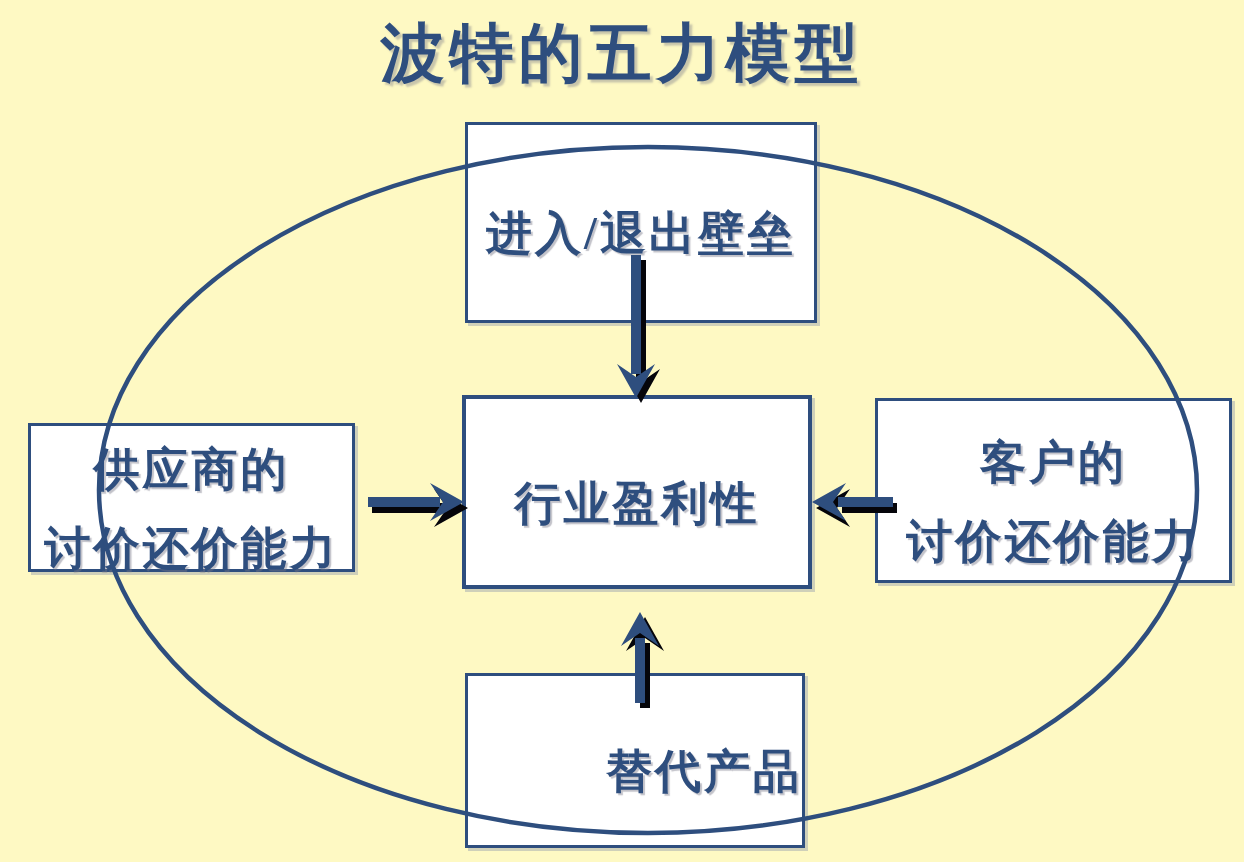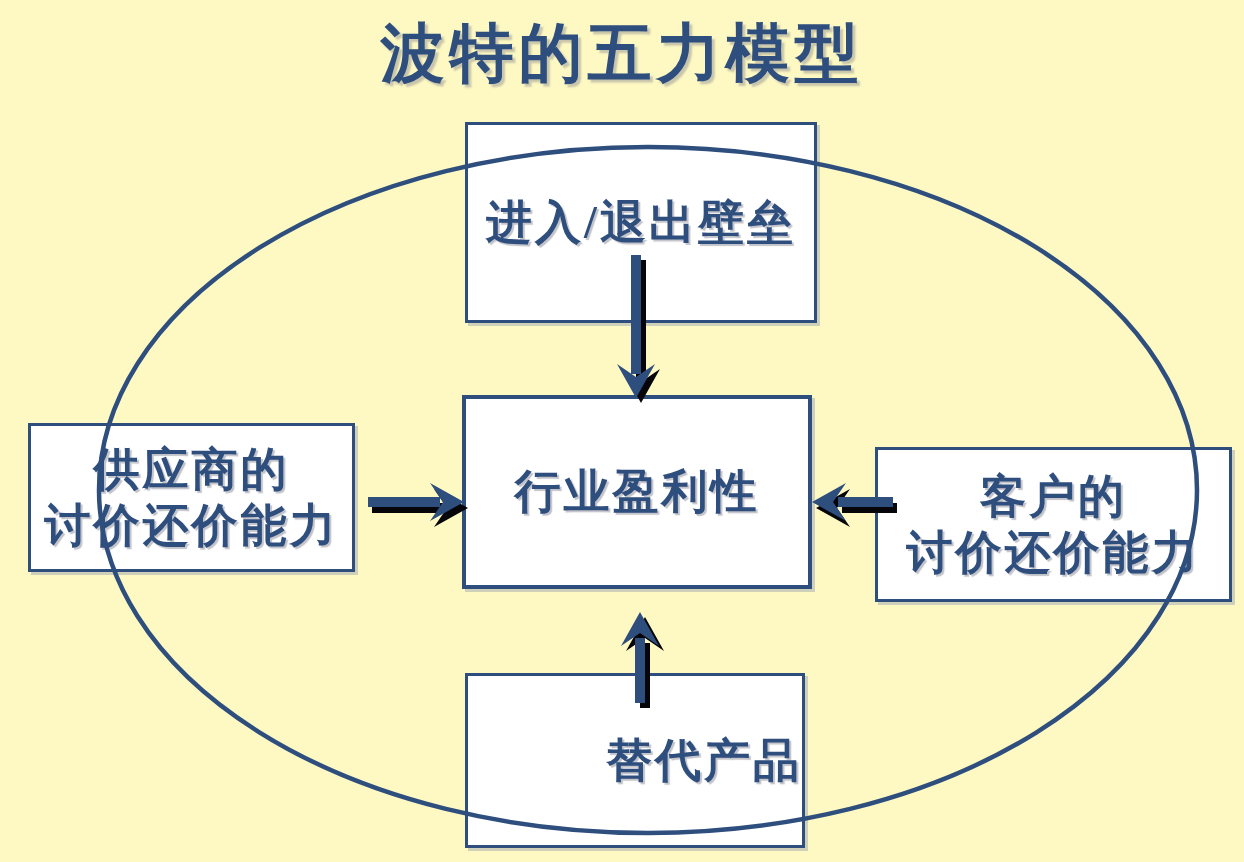--- a/index.html
+++ b/index.html
@@ -44,6 +44,7 @@
     text-align:center;
     text-shadow:2px 2px 1px rgba(120,120,135,0.45);
     white-space:nowrap;
+    margin-top:23px;
   }
   .box-top   {left:465px; top:122px; width:352px; height:201px;}
   .box-left  {left:28px;  top:423px; width:327px; height:149px;}

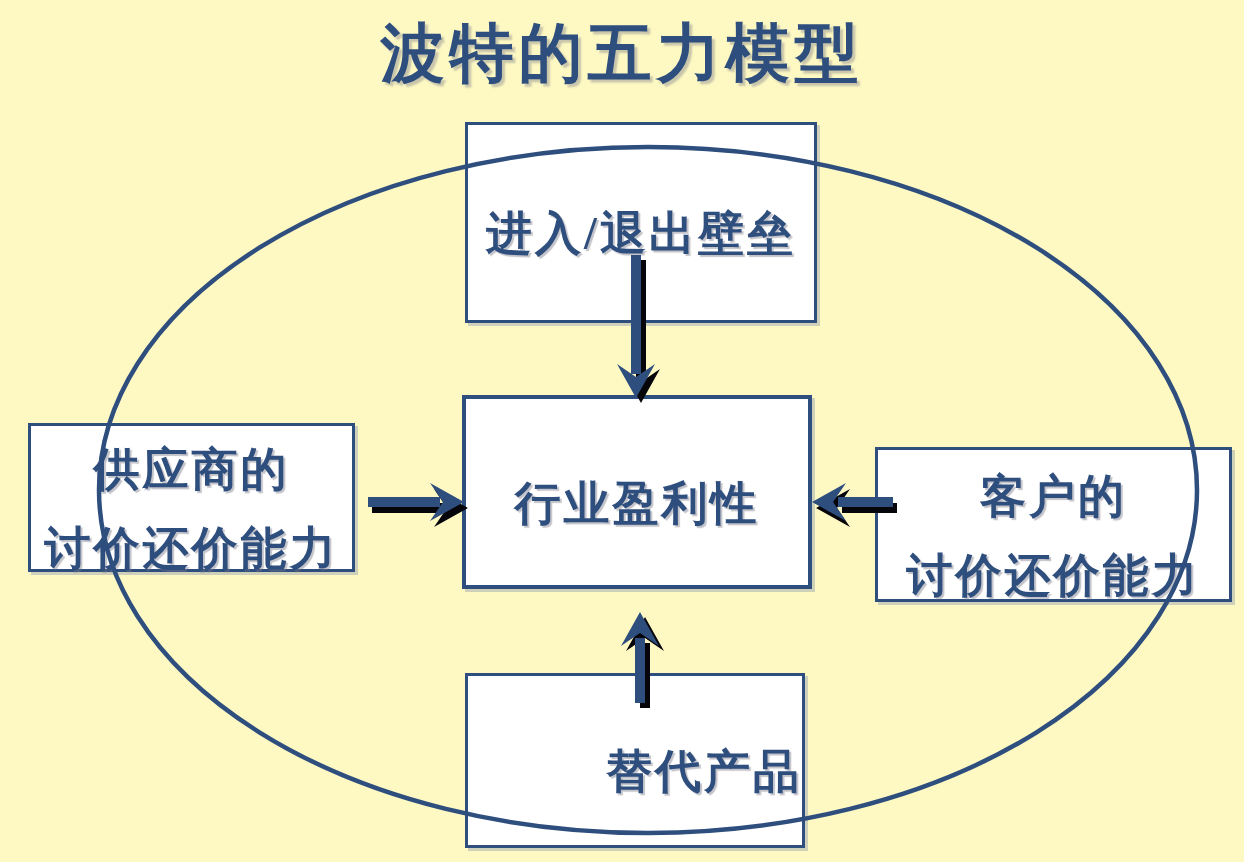--- a/index.html
+++ b/index.html
@@ -49,7 +49,7 @@
   .box-top   {left:465px; top:122px; width:352px; height:201px;}
   .box-left  {left:28px;  top:423px; width:327px; height:149px;}
   .box-center{left:462px; top:395px; width:350px; height:194px; border-width:4px;}
-  .box-right {left:875px; top:447px; width:357px; height:155px;}
+  .box-right {left:875px; top:398px; width:357px; height:185px;}
   .box-bottom{left:465px; top:673px; width:340px; height:175px;align-items:flex-end;}
   .overlay{
     position:absolute;

